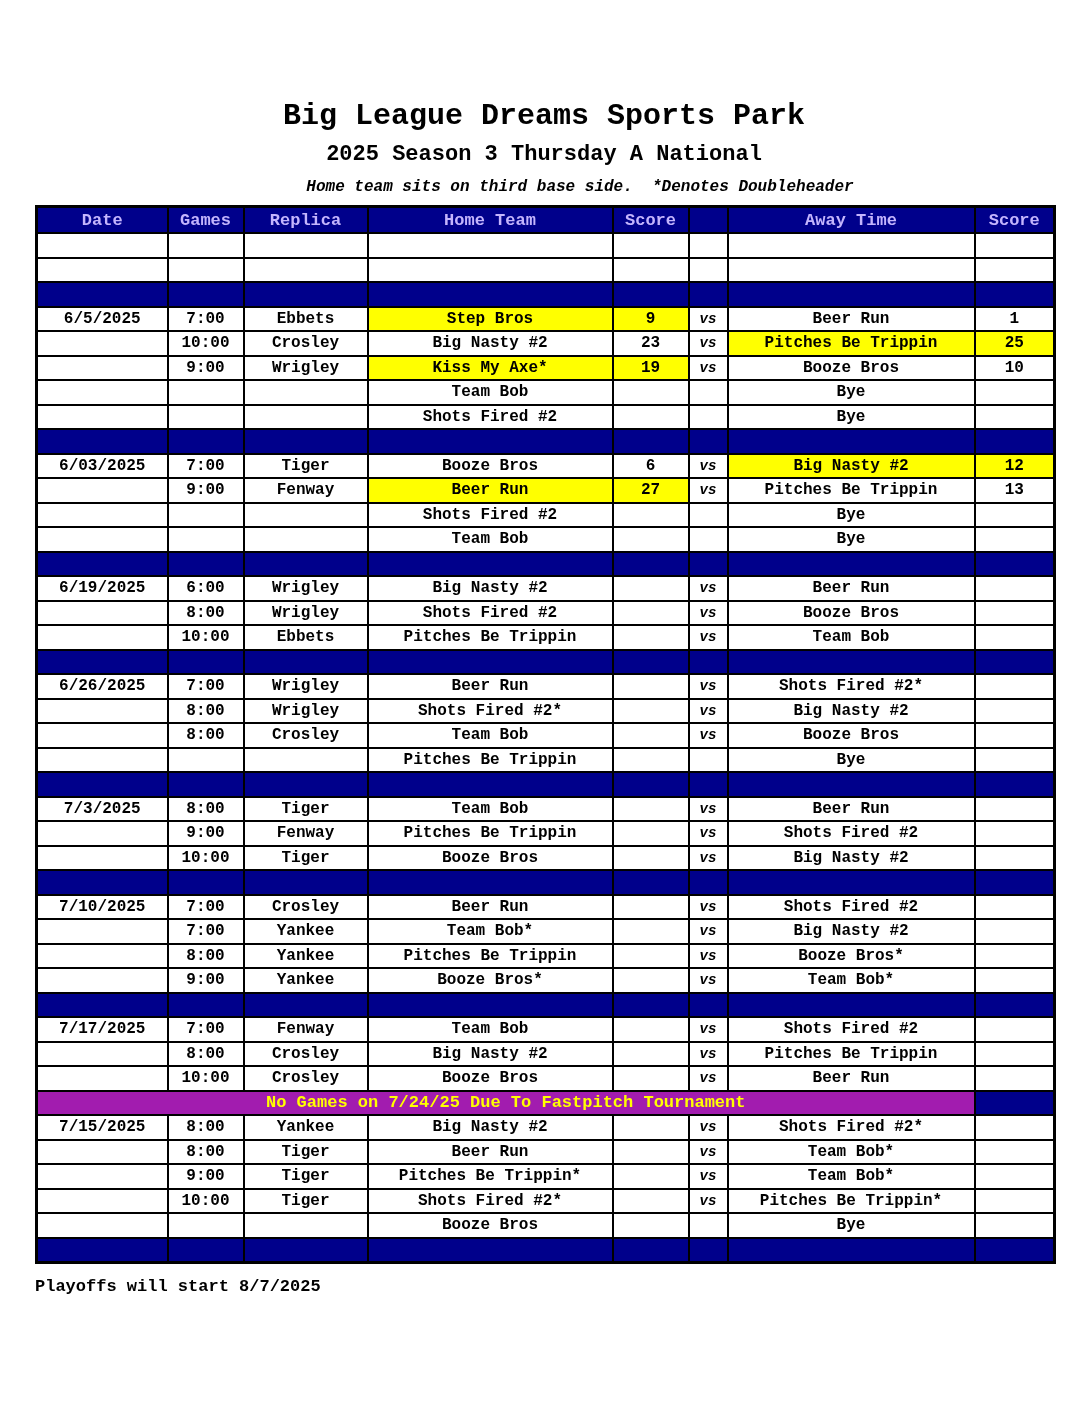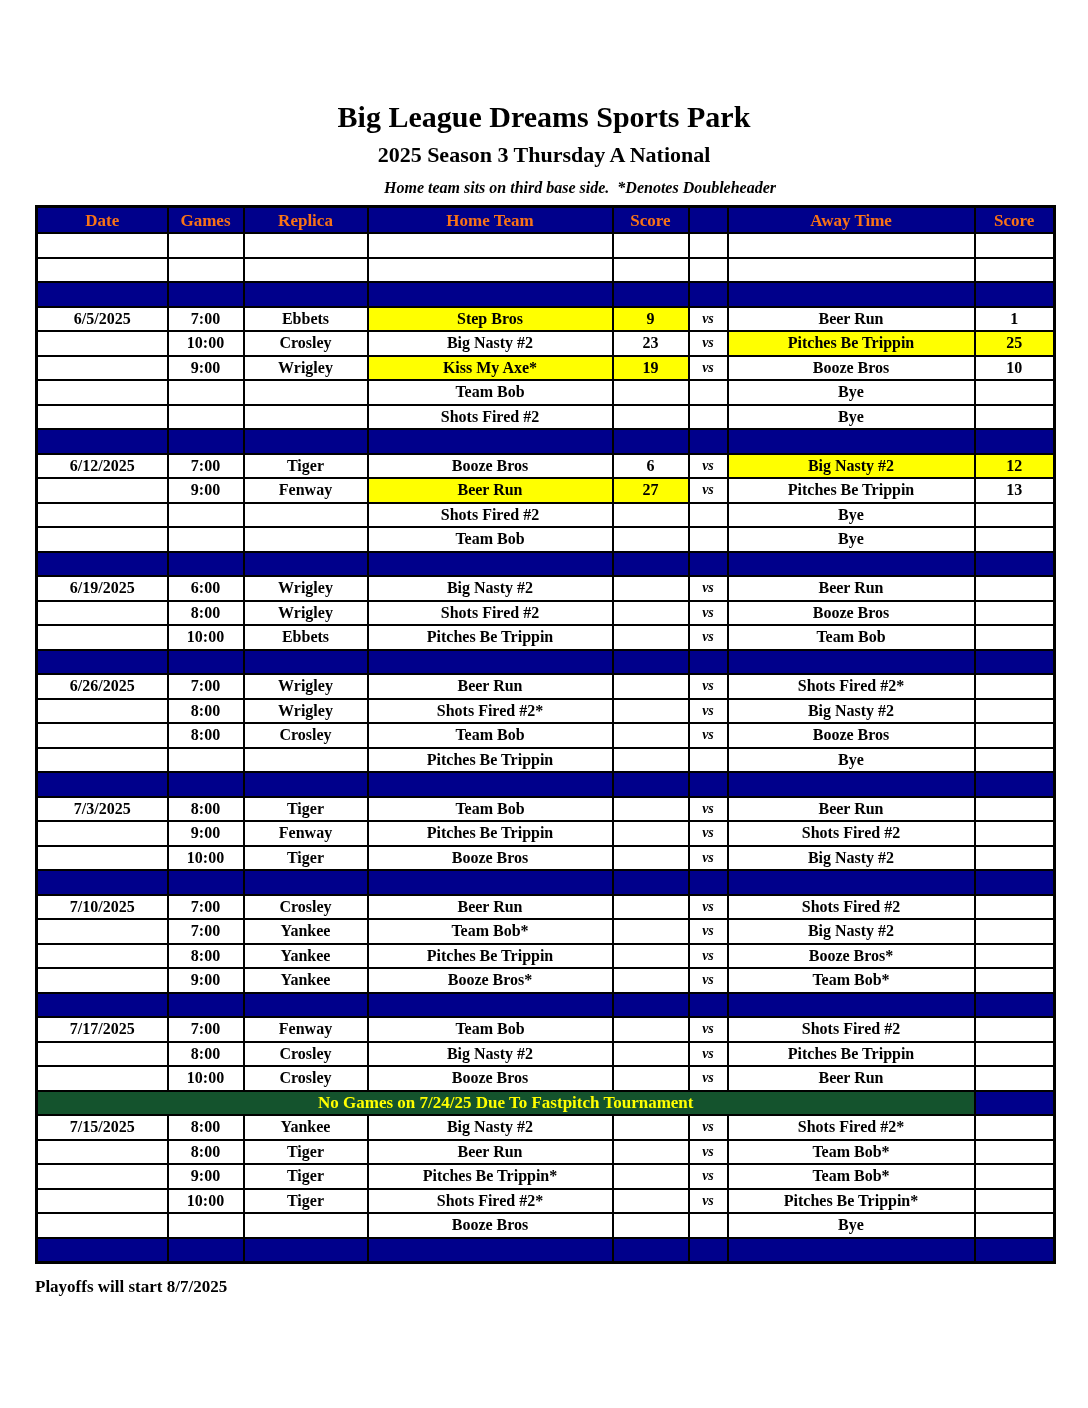--- a/index.html
+++ b/index.html
@@ -8,7 +8,7 @@
     width: 996px;
     height: 1408px;
     background: #ffffff;
-    font-family: Liberation Serif, serif;
+    font-family: Liberation Mono, monospace;
     color: #000000;
   }
   .title {

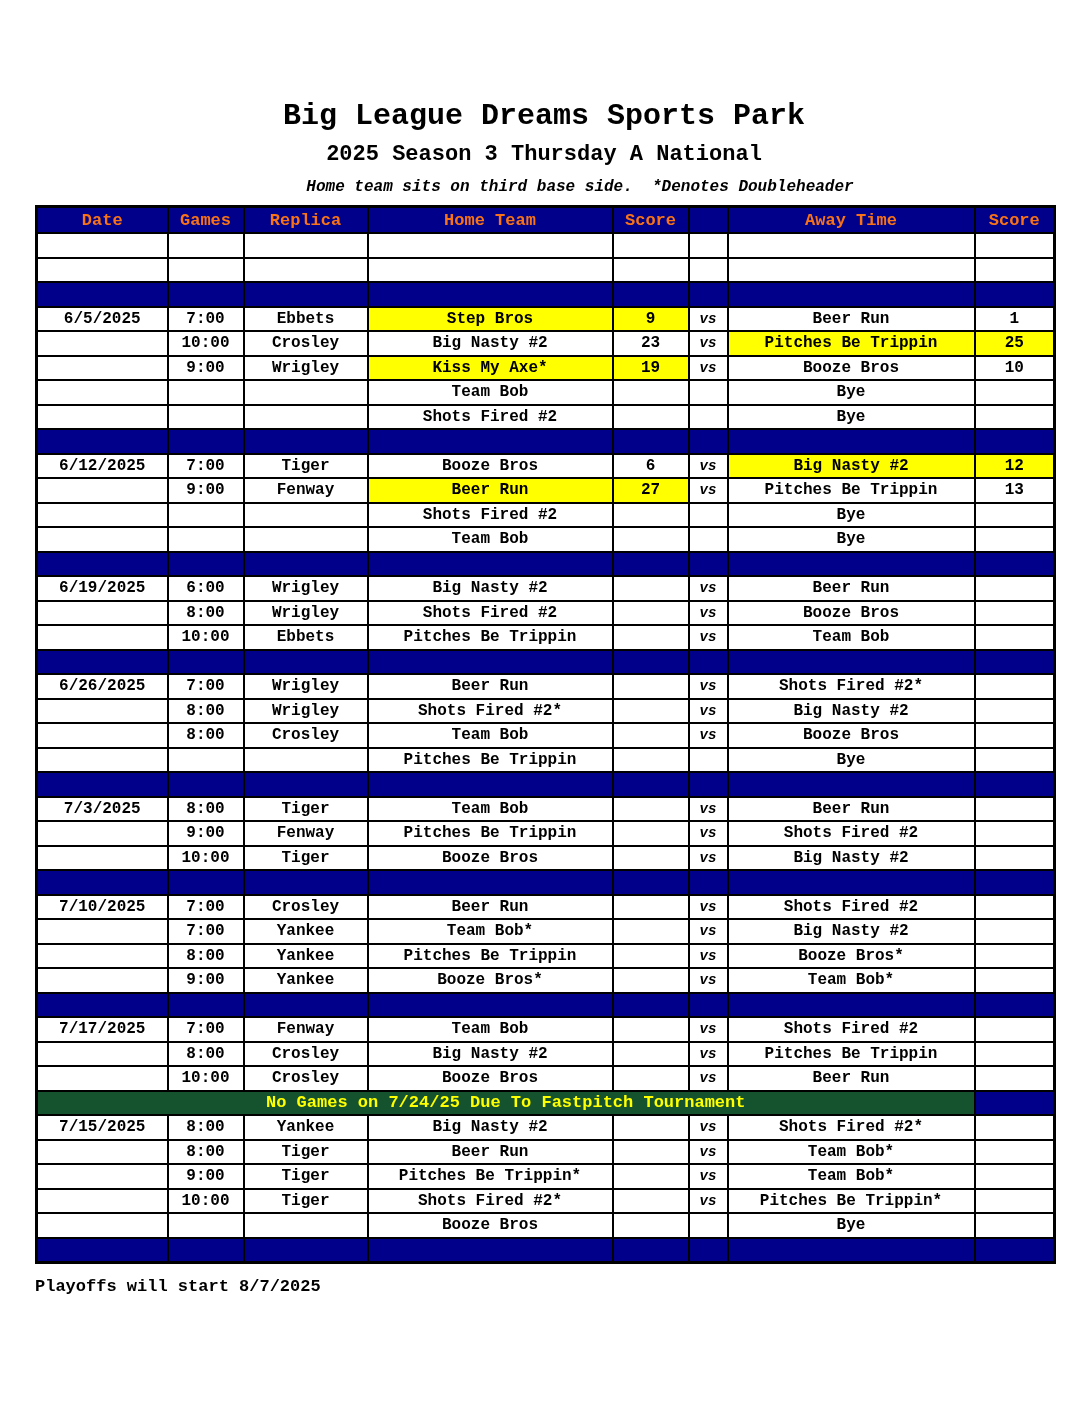--- a/index.html
+++ b/index.html
@@ -66,7 +66,7 @@
   }
   th {
     background: #00008B;
-    color: #f97316;
+    color: #c4b5fd;
     font-size: 17px;
     height: 24px;
   }

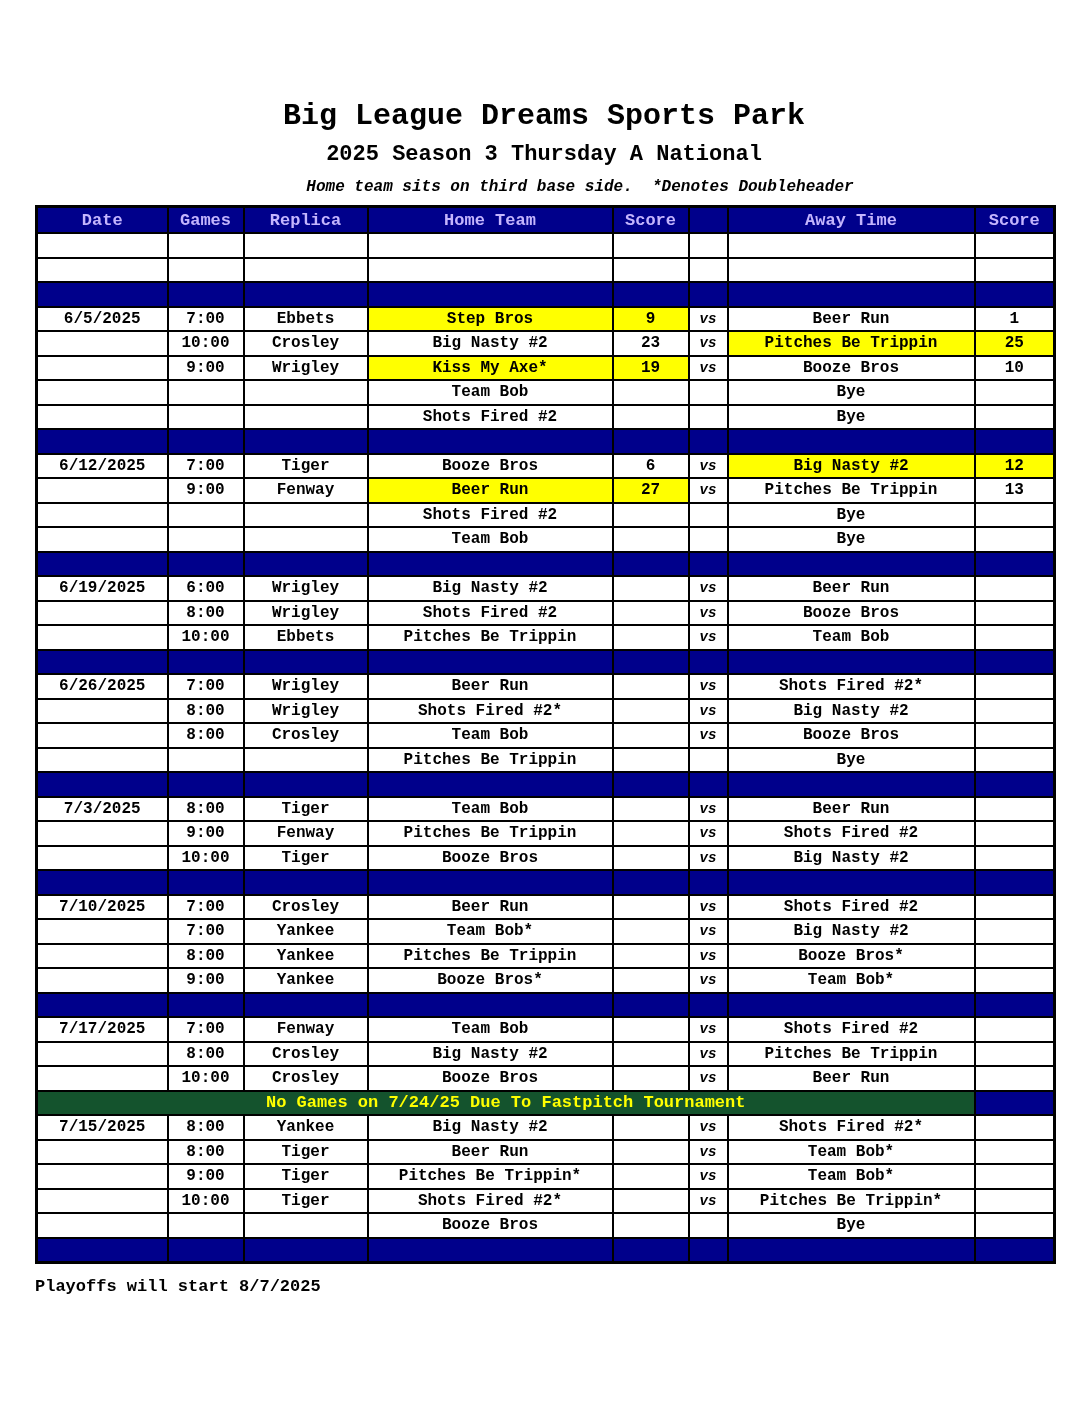--- a/index.html
+++ b/index.html
@@ -209,7 +209,7 @@
             <td class="sep"></td>
           </tr>
           <tr>
-            <td>6/12/2025</td>
+            <td>6/03/2025</td>
             <td>7:00</td>
             <td>Tiger</td>
             <td>Booze Bros</td>

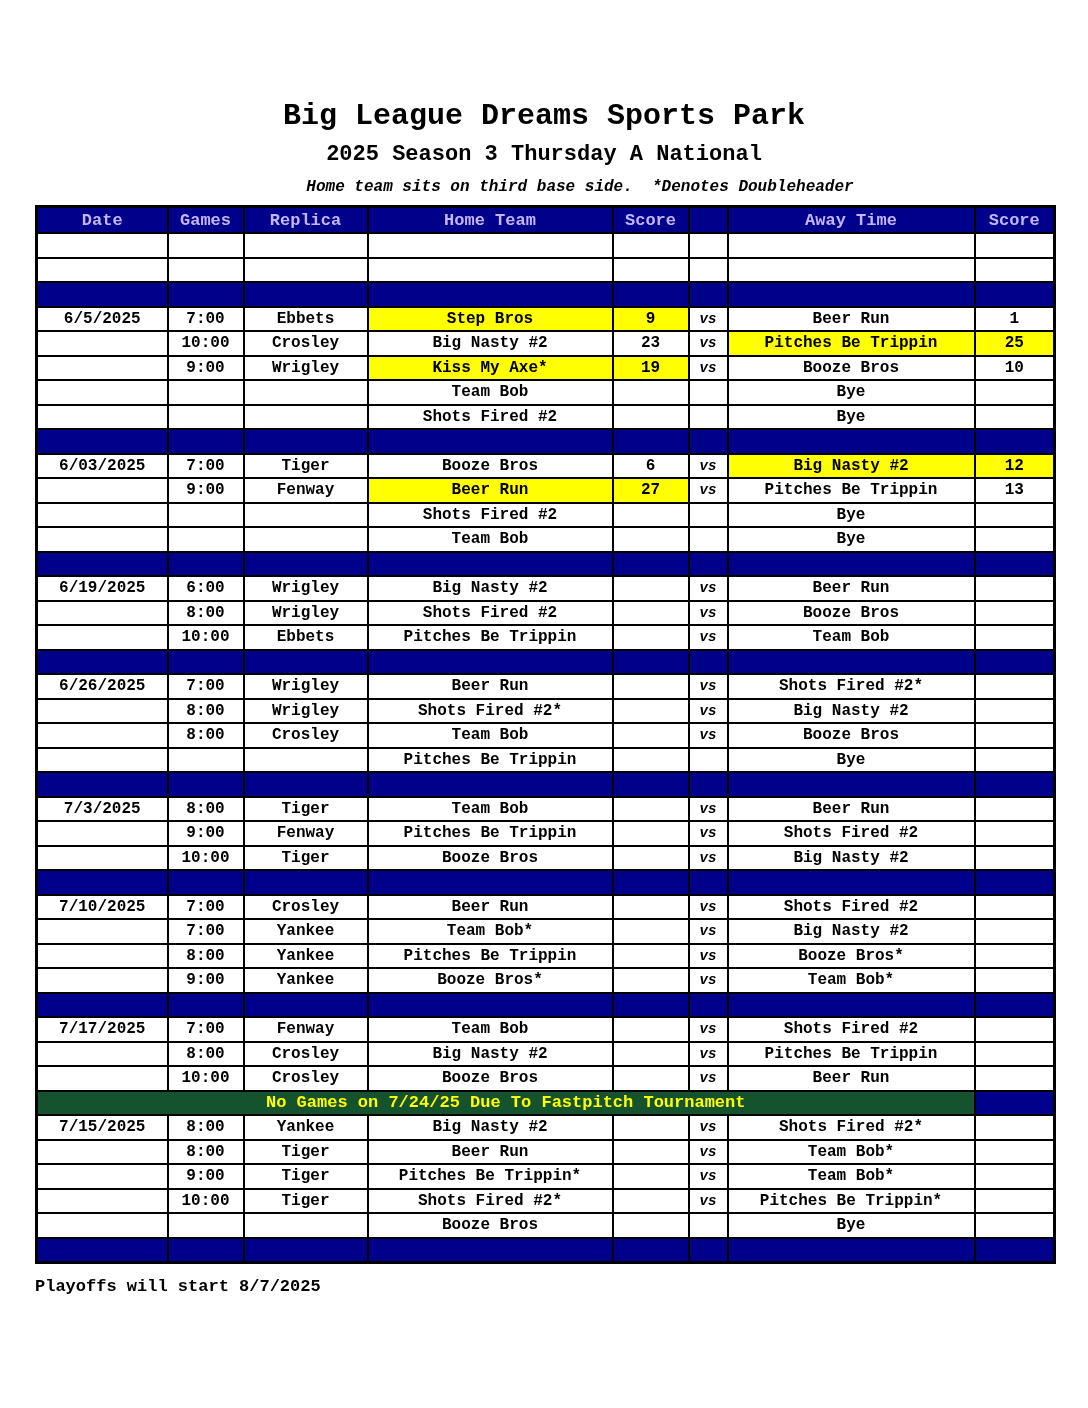--- a/index.html
+++ b/index.html
@@ -74,7 +74,7 @@
   td.hl  { background: #FFFF00; }
   td.vs  { font-style: italic; font-size: 14px; }
   td.notice {
-    background: #14532d;
+    background: #a21caf;
     color: #FFFF00;
     font-size: 17px;
   }

